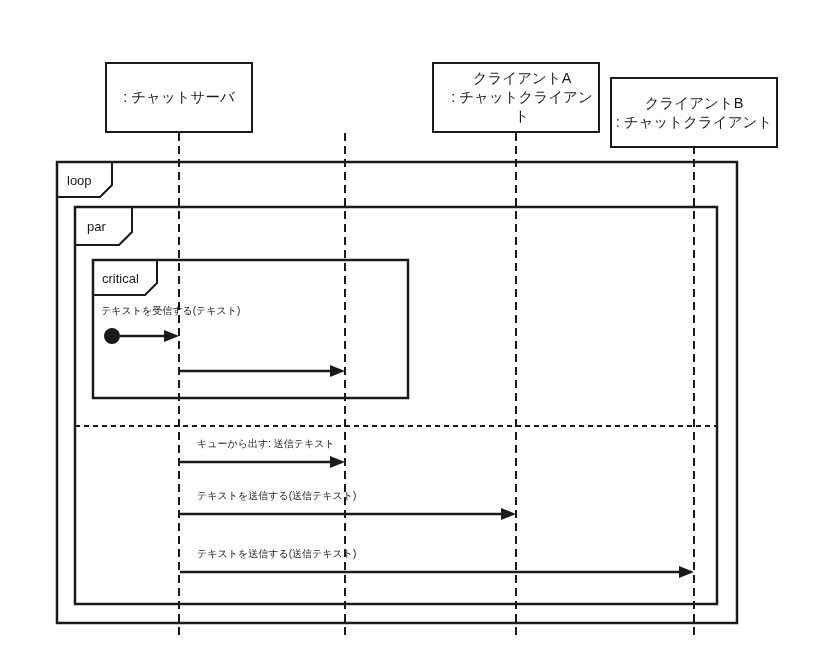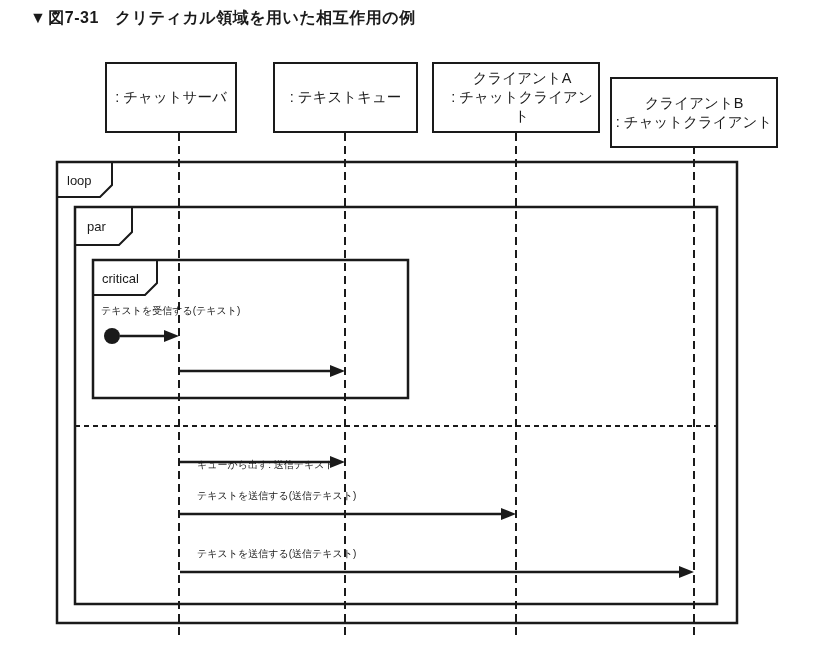--- a/index.html
+++ b/index.html
@@ -65,9 +65,6 @@
 
 <div class="canvas">
 
-  <div class="figure-title">
-    <span class="marker">▼</span><span class="fignum">図7-31</span><span>クリティカル領域を用いた相互作用の例</span>
-  </div>
 
   <svg class="diagram-lines" viewBox="0 0 832 664">
 

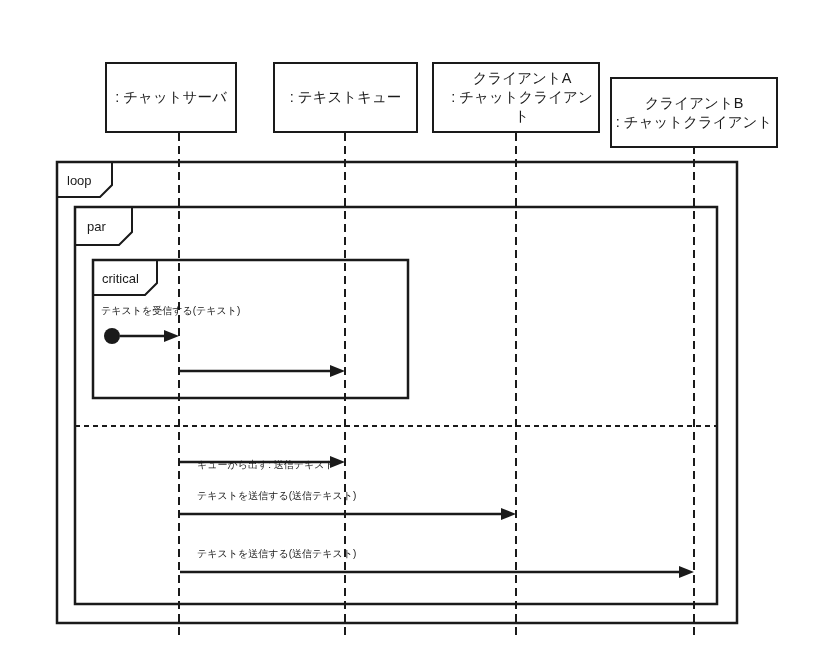--- a/index.html
+++ b/index.html
@@ -109,7 +109,7 @@
     </g>
   </svg>
 
-  <div class="head-box" style="left:105px; top:62px; width:132px; height:71px;">: チャットサーバ</div>
+  <div class="head-box" style="left:105px; top:62px; width:148px; height:71px;">: チャットサーバ</div>
   <div class="head-box" style="left:273px; top:62px; width:145px; height:71px;">: テキストキュー</div>
   <div class="head-box" style="left:432px; top:62px; width:168px; height:71px;padding-left:12px;">クライアントA
 : チャットクライアント</div>

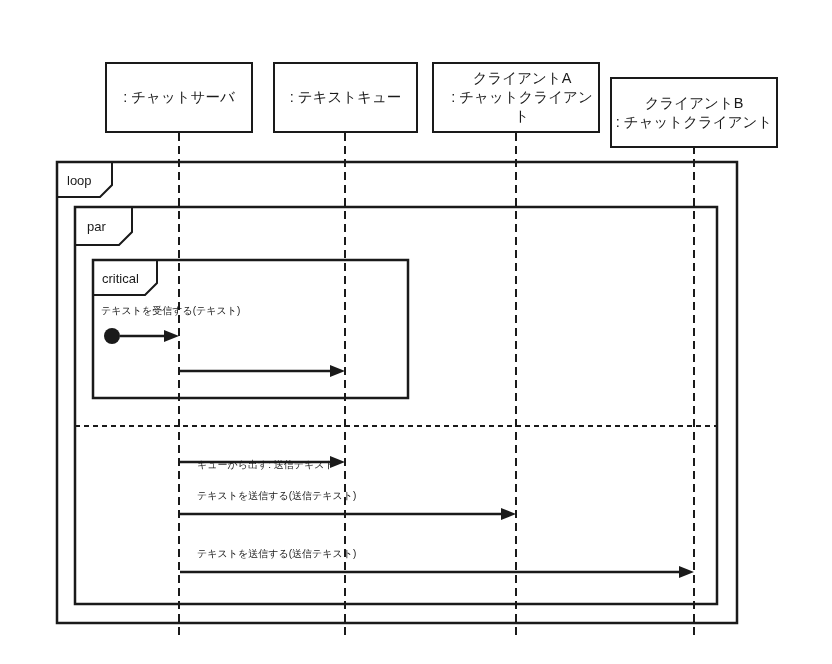--- a/index.html
+++ b/index.html
@@ -110,7 +110,6 @@
   </svg>
 
   <div class="head-box" style="left:105px; top:62px; width:148px; height:71px;">: チャットサーバ</div>
-  <div class="head-box" style="left:273px; top:62px; width:145px; height:71px;">: テキストキュー</div>
   <div class="head-box" style="left:432px; top:62px; width:168px; height:71px;padding-left:12px;">クライアントA
 : チャットクライアント</div>
   <div class="head-box" style="left:610px; top:77px; width:168px; height:71px;">クライアントB

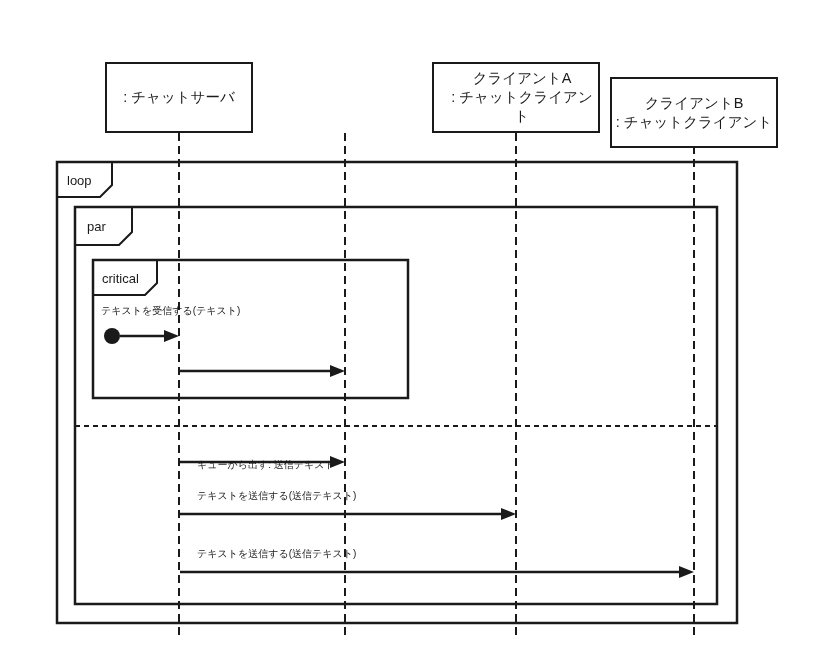--- a/index.html
+++ b/index.html
@@ -120,7 +120,7 @@
   <div class="frag-label" style="left:102px; top:263px; height:30px;">critical</div>
 
   <div class="msg-label" style="left:101px; top:304px;">テキストを受信する(テキスト)</div>
-  <div class="msg-label" style="left:197px; top:458px;">キューから出す: 送信テキスト</div>
+  <div class="msg-label" style="left:197px; top:437px;">キューから出す: 送信テキスト</div>
   <div class="msg-label" style="left:197px; top:489px;">テキストを送信する(送信テキスト)</div>
   <div class="msg-label" style="left:197px; top:547px;">テキストを送信する(送信テキスト)</div>
 

